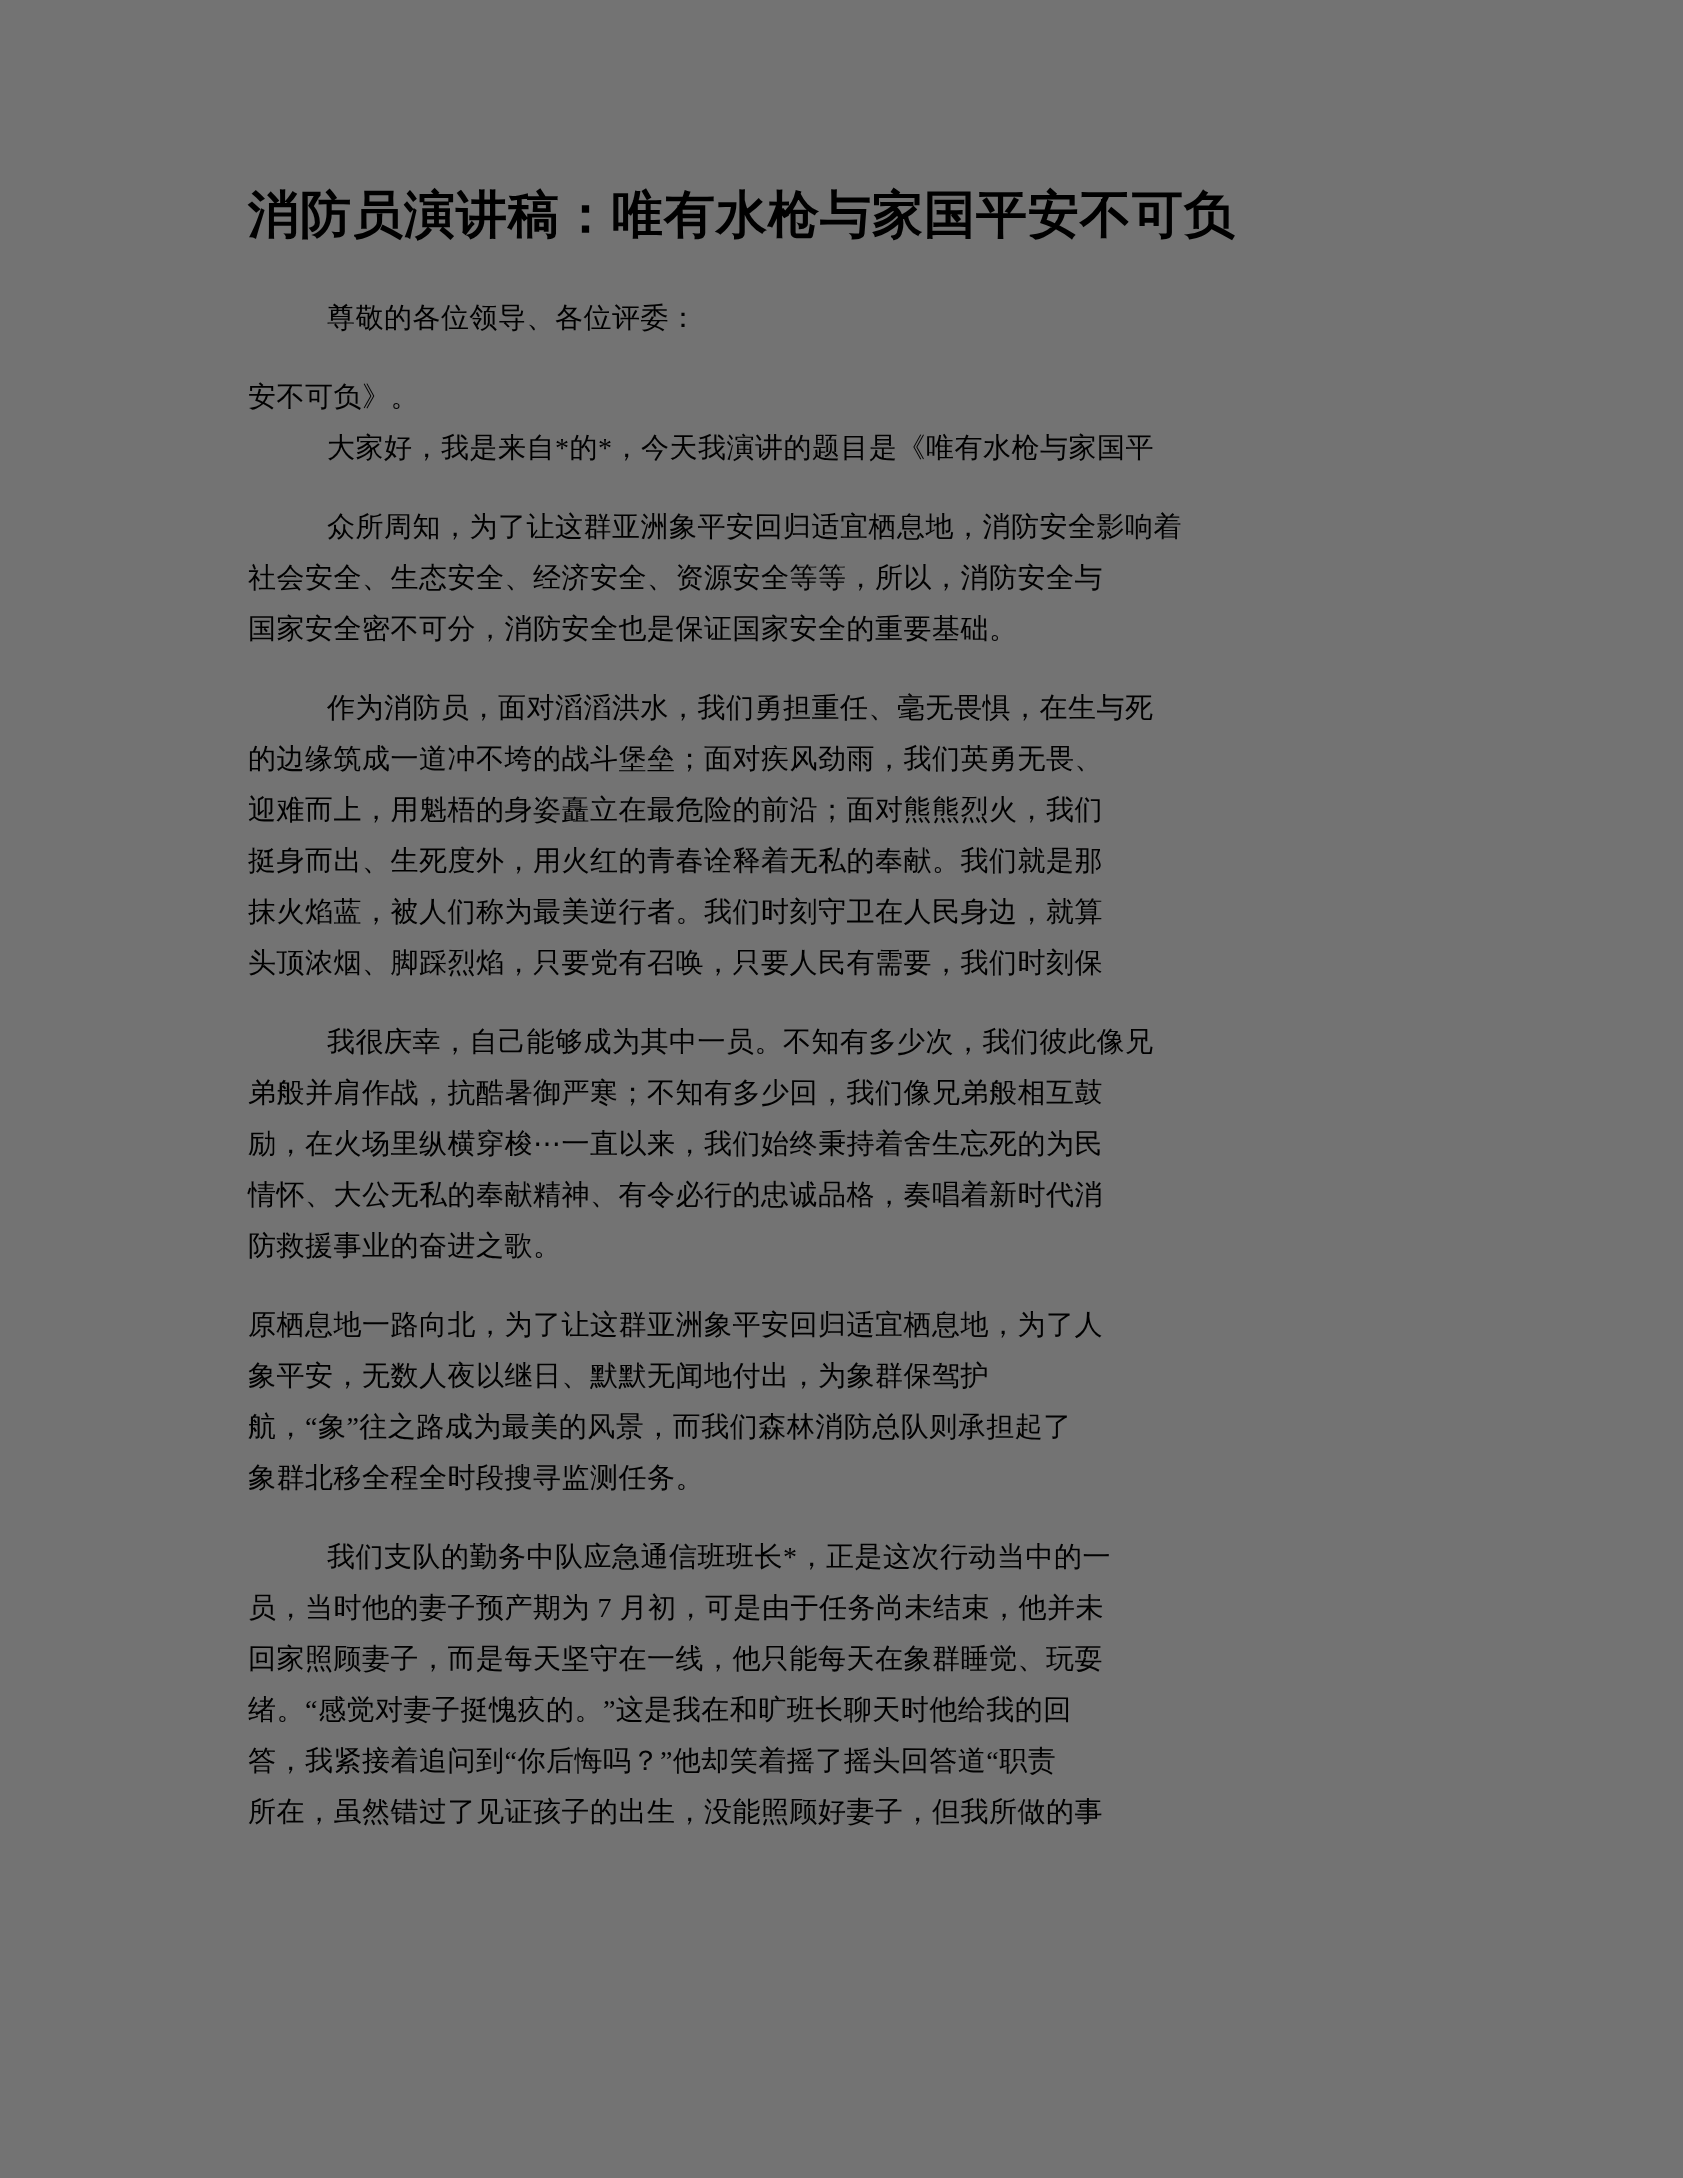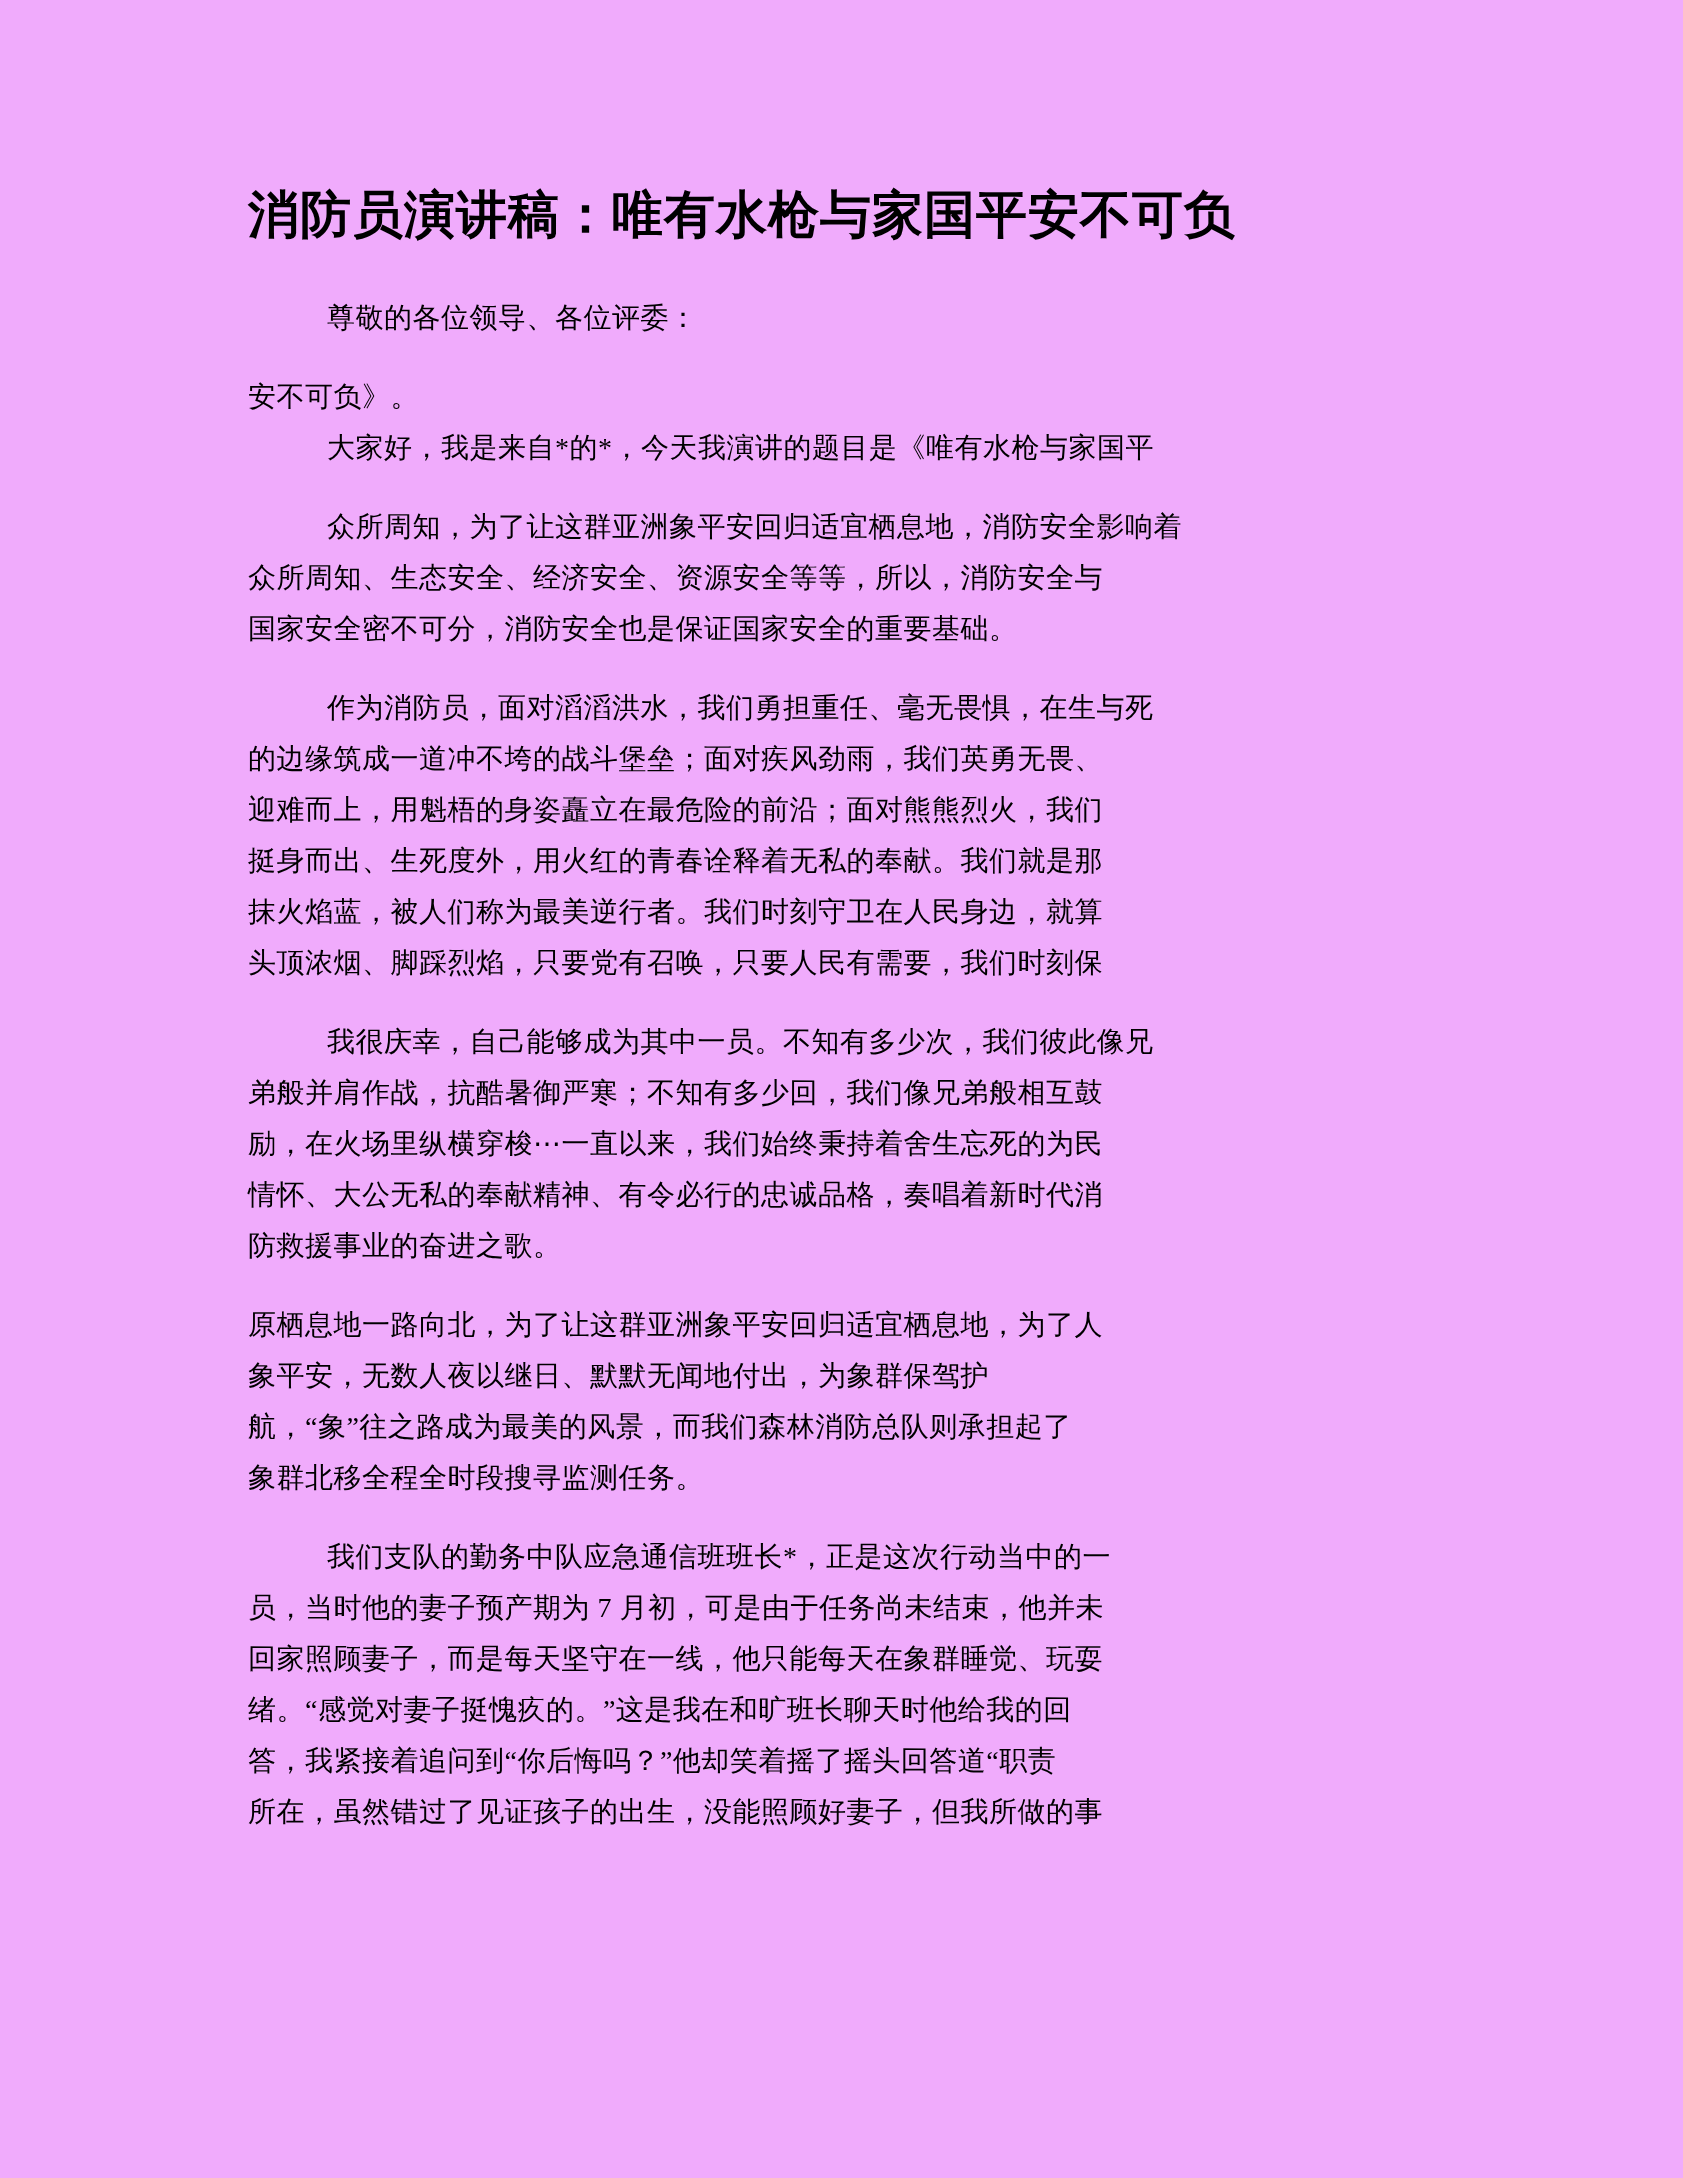--- a/index.html
+++ b/index.html
@@ -11,7 +11,7 @@
     position: relative;
     width: 1683px;
     height: 2178px;
-    background: #f0abfc;
+    background: #737373;
     box-sizing: border-box;
     padding: 183px 248px 0 248px;
     overflow: hidden;

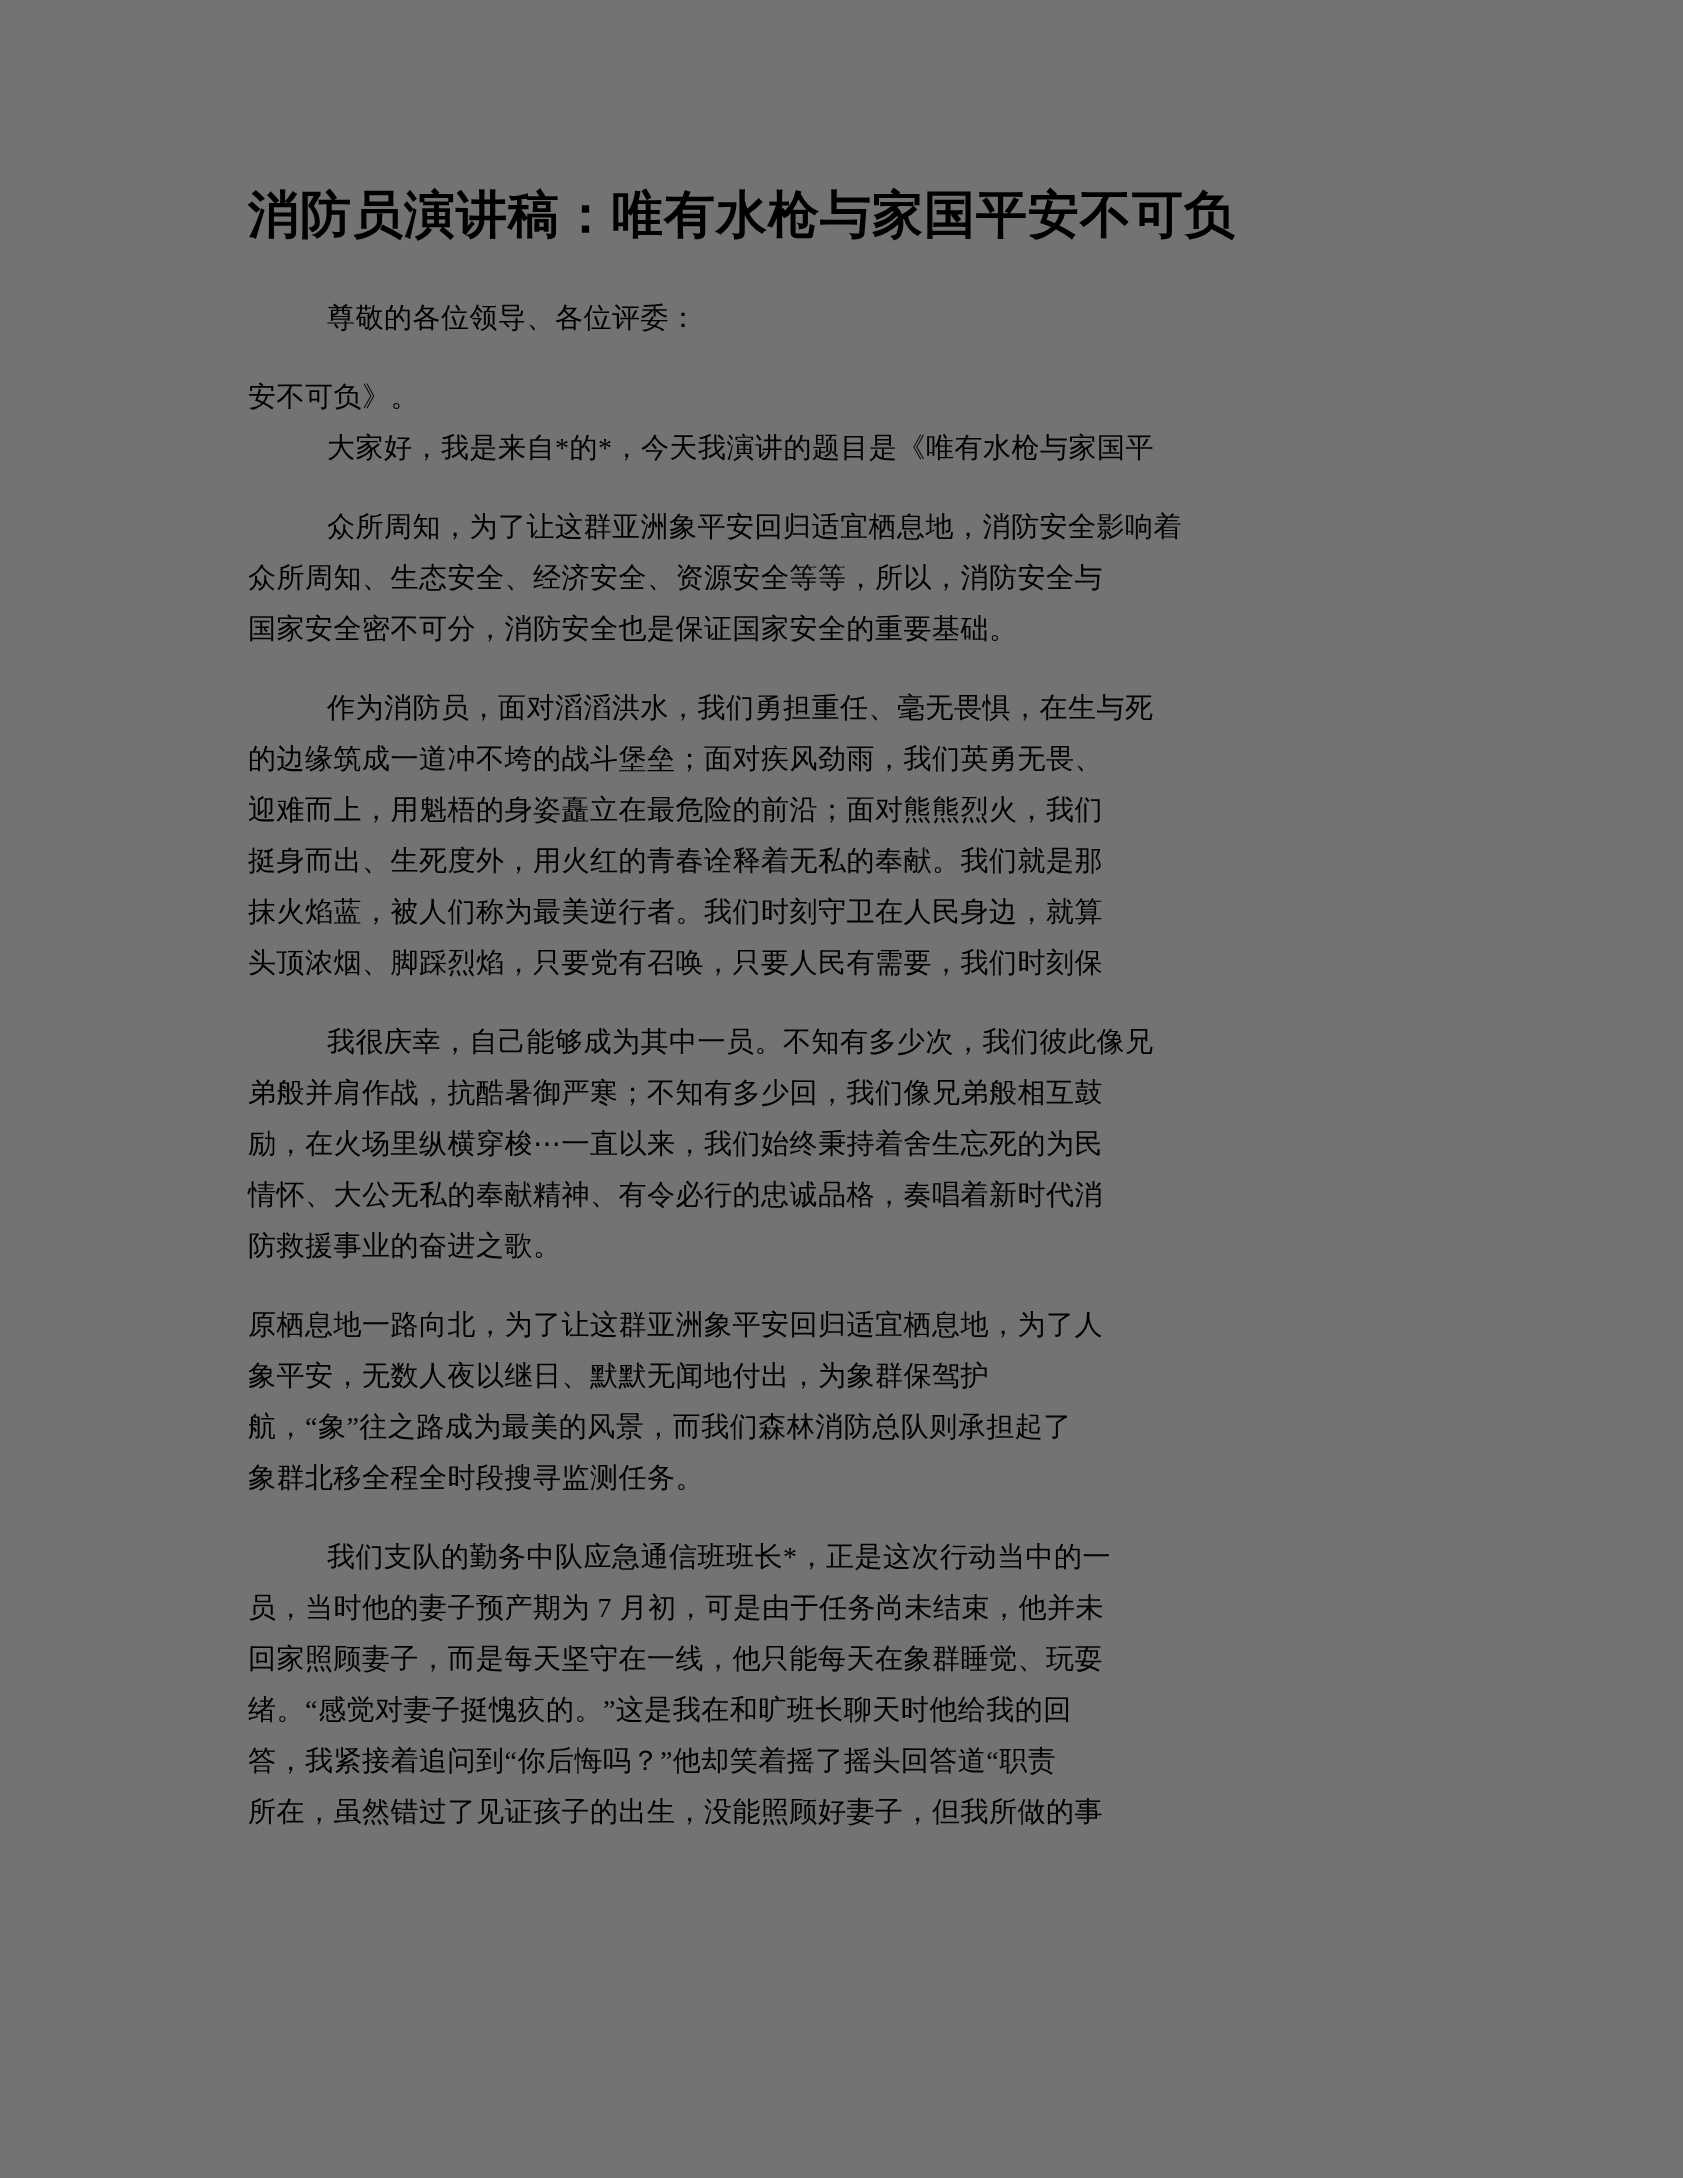--- a/index.html
+++ b/index.html
@@ -58,7 +58,7 @@
       </div>
       <div class="para">
         <div class="line first">众所周知，为了让这群亚洲象平安回归适宜栖息地，消防安全影响着</div>
-        <div class="line">众所周知、生态安全、经济安全、资源安全等等，所以，消防安全与</div>
+        <div class="line">社会安全、生态安全、经济安全、资源安全等等，所以，消防安全与</div>
         <div class="line">国家安全密不可分，消防安全也是保证国家安全的重要基础。</div>
       </div>
       <div class="para">

